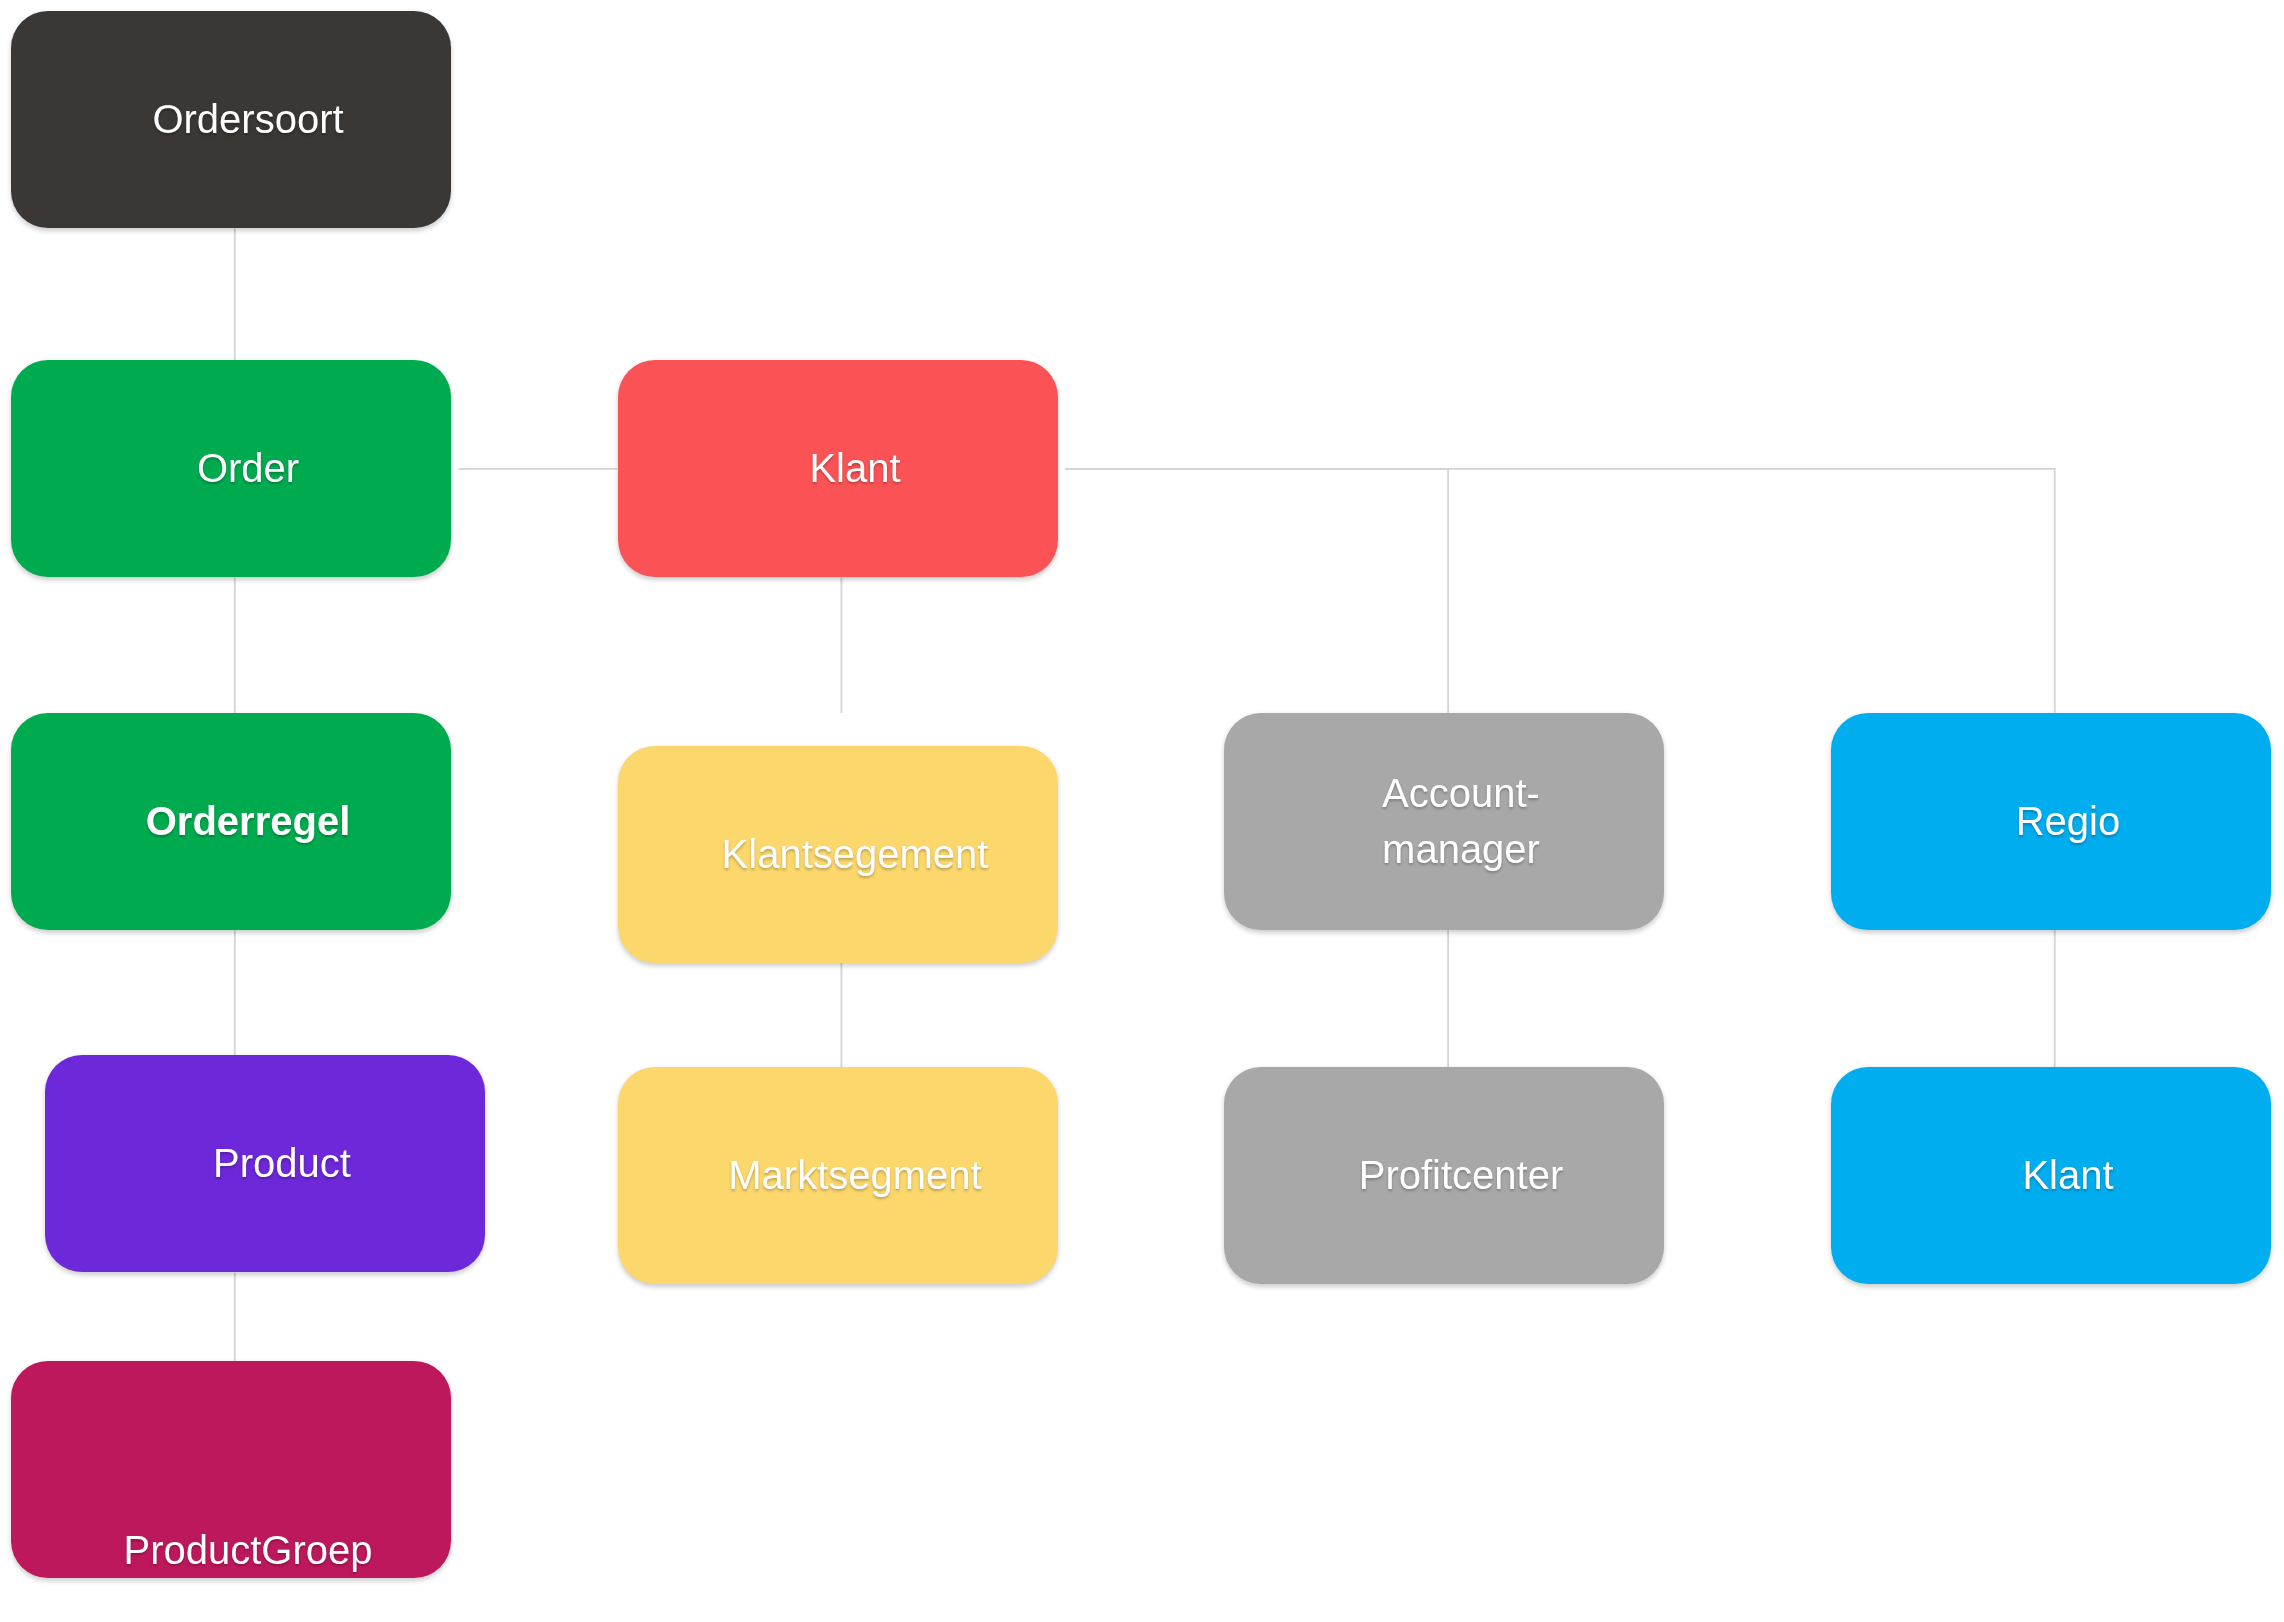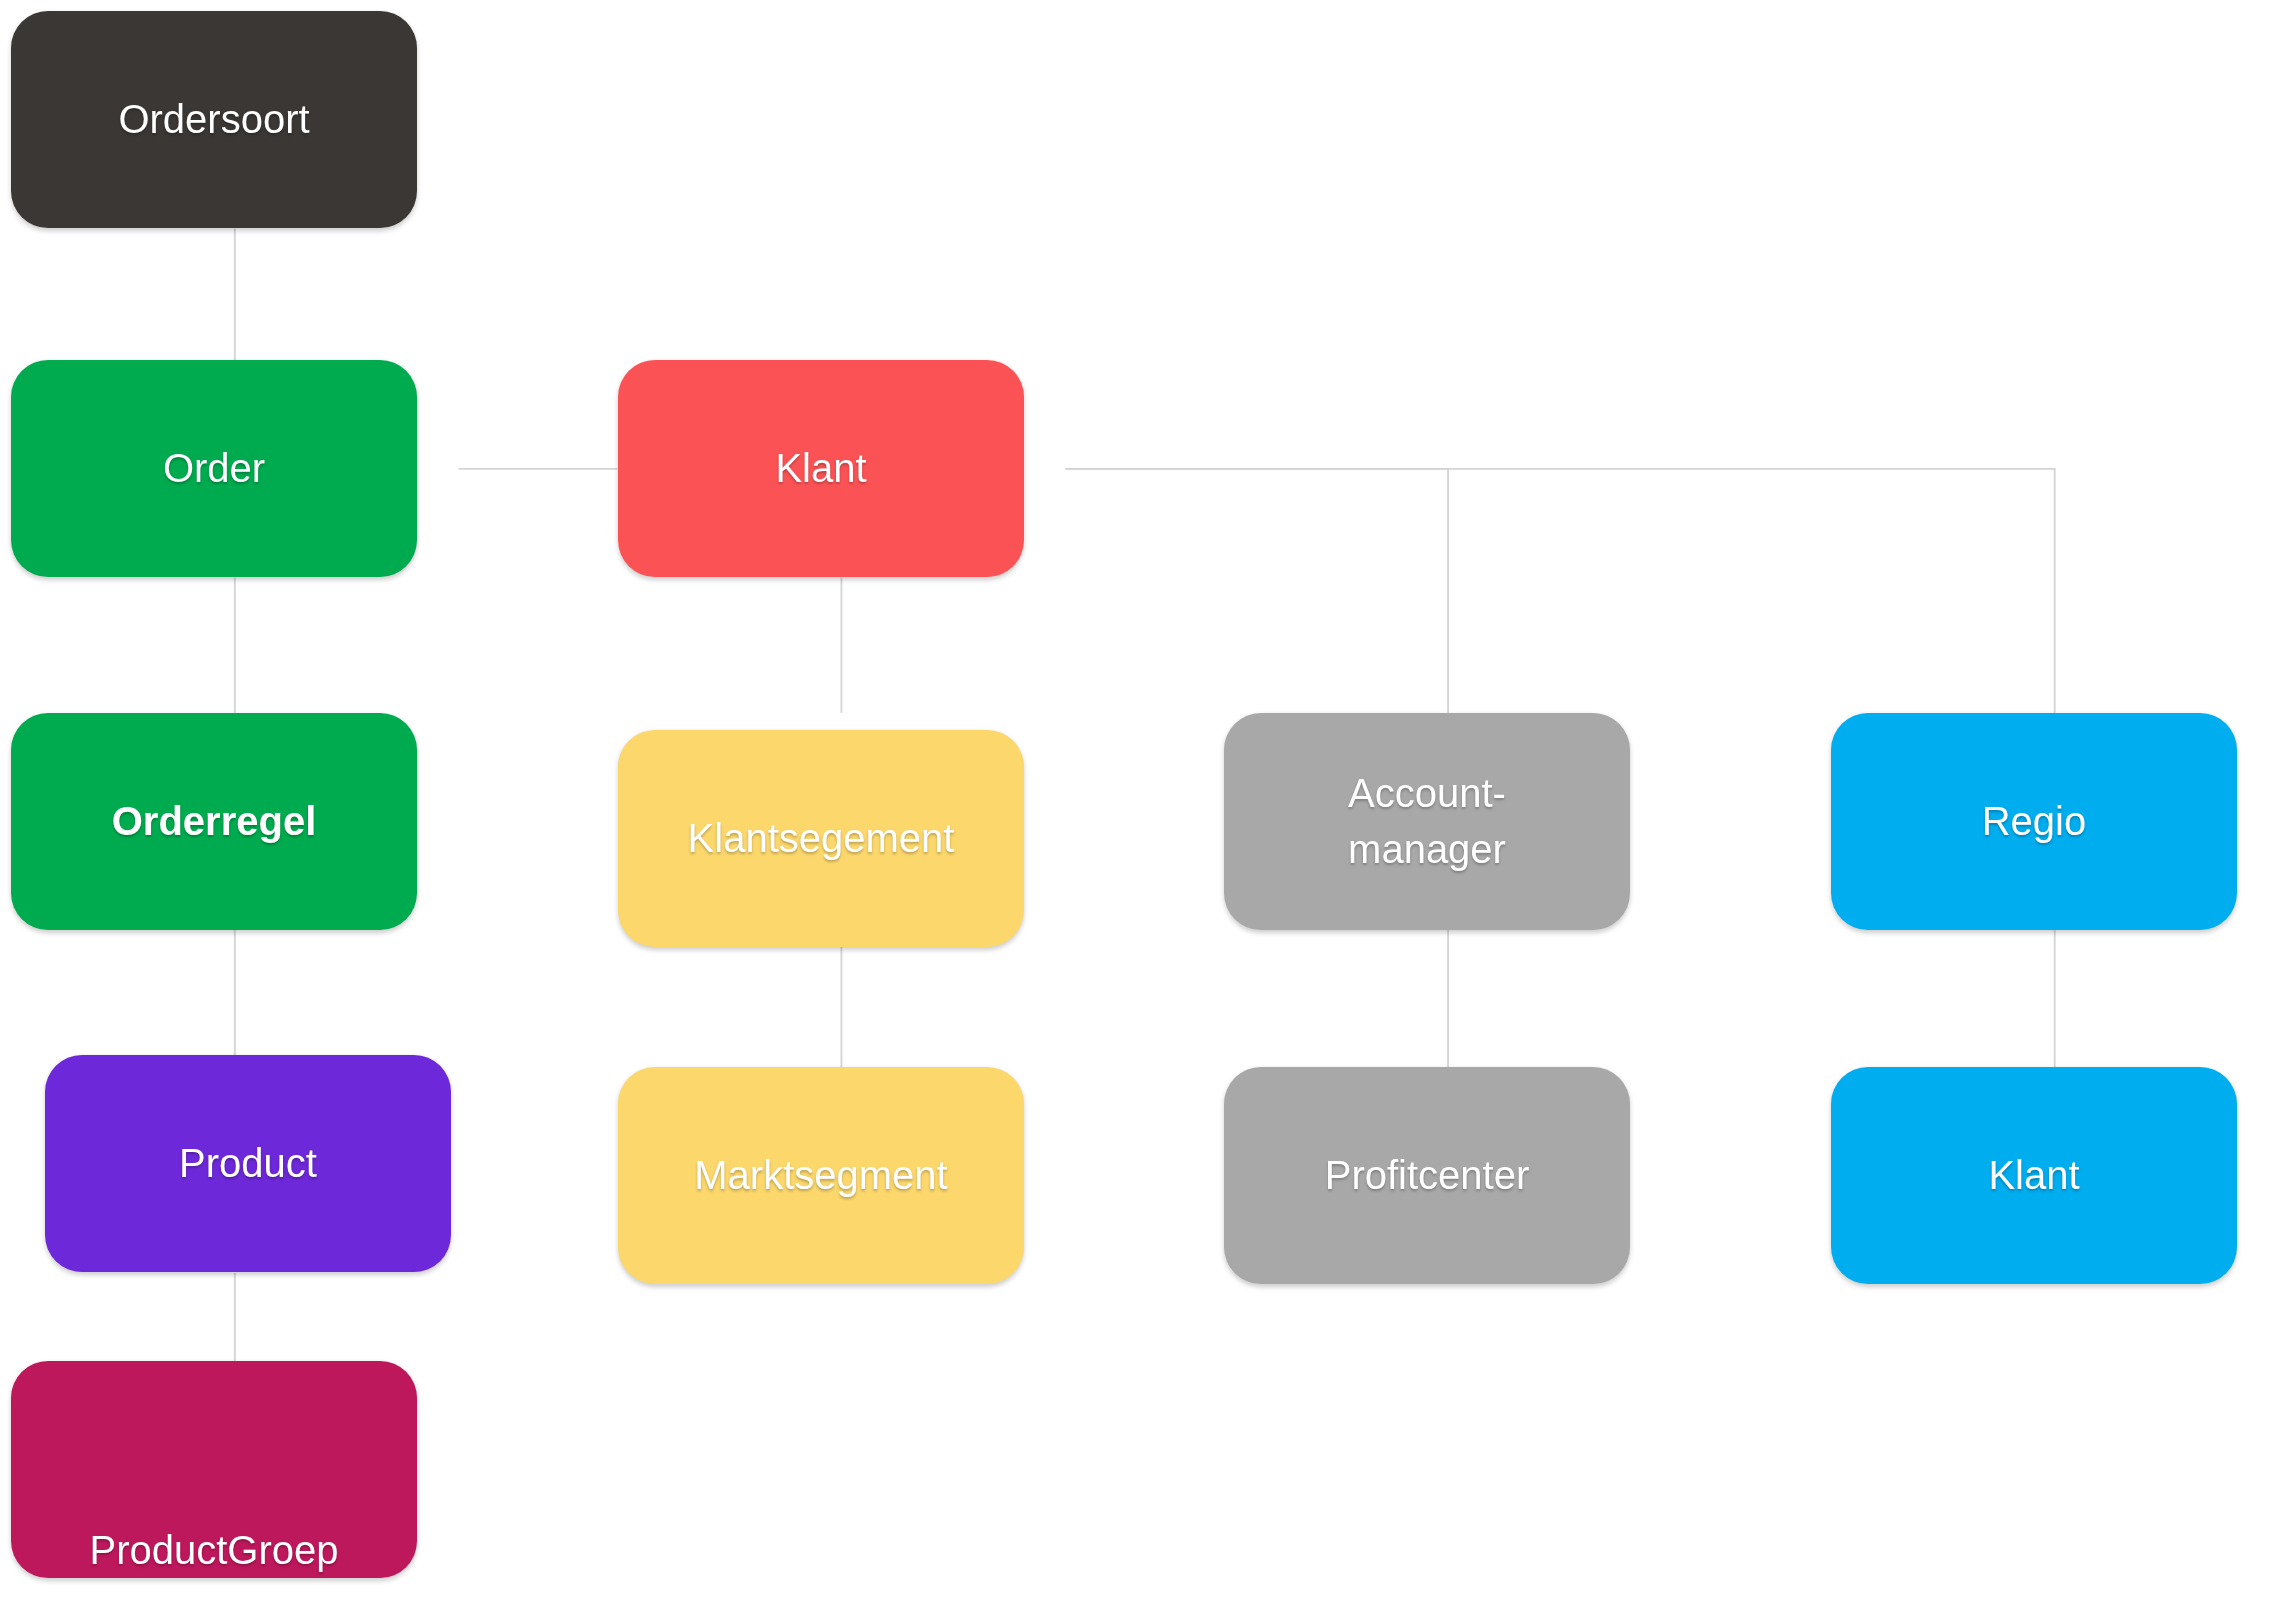--- a/index.html
+++ b/index.html
@@ -42,6 +42,7 @@
     white-space: pre-line;
     box-shadow: 0 2.7px 5.5px rgba(0,0,0,0.20);
     text-shadow: 0 1.8px 2.7px rgba(0,0,0,0.25);
+    padding-left: 34px;
   }
 </style>
 </head>

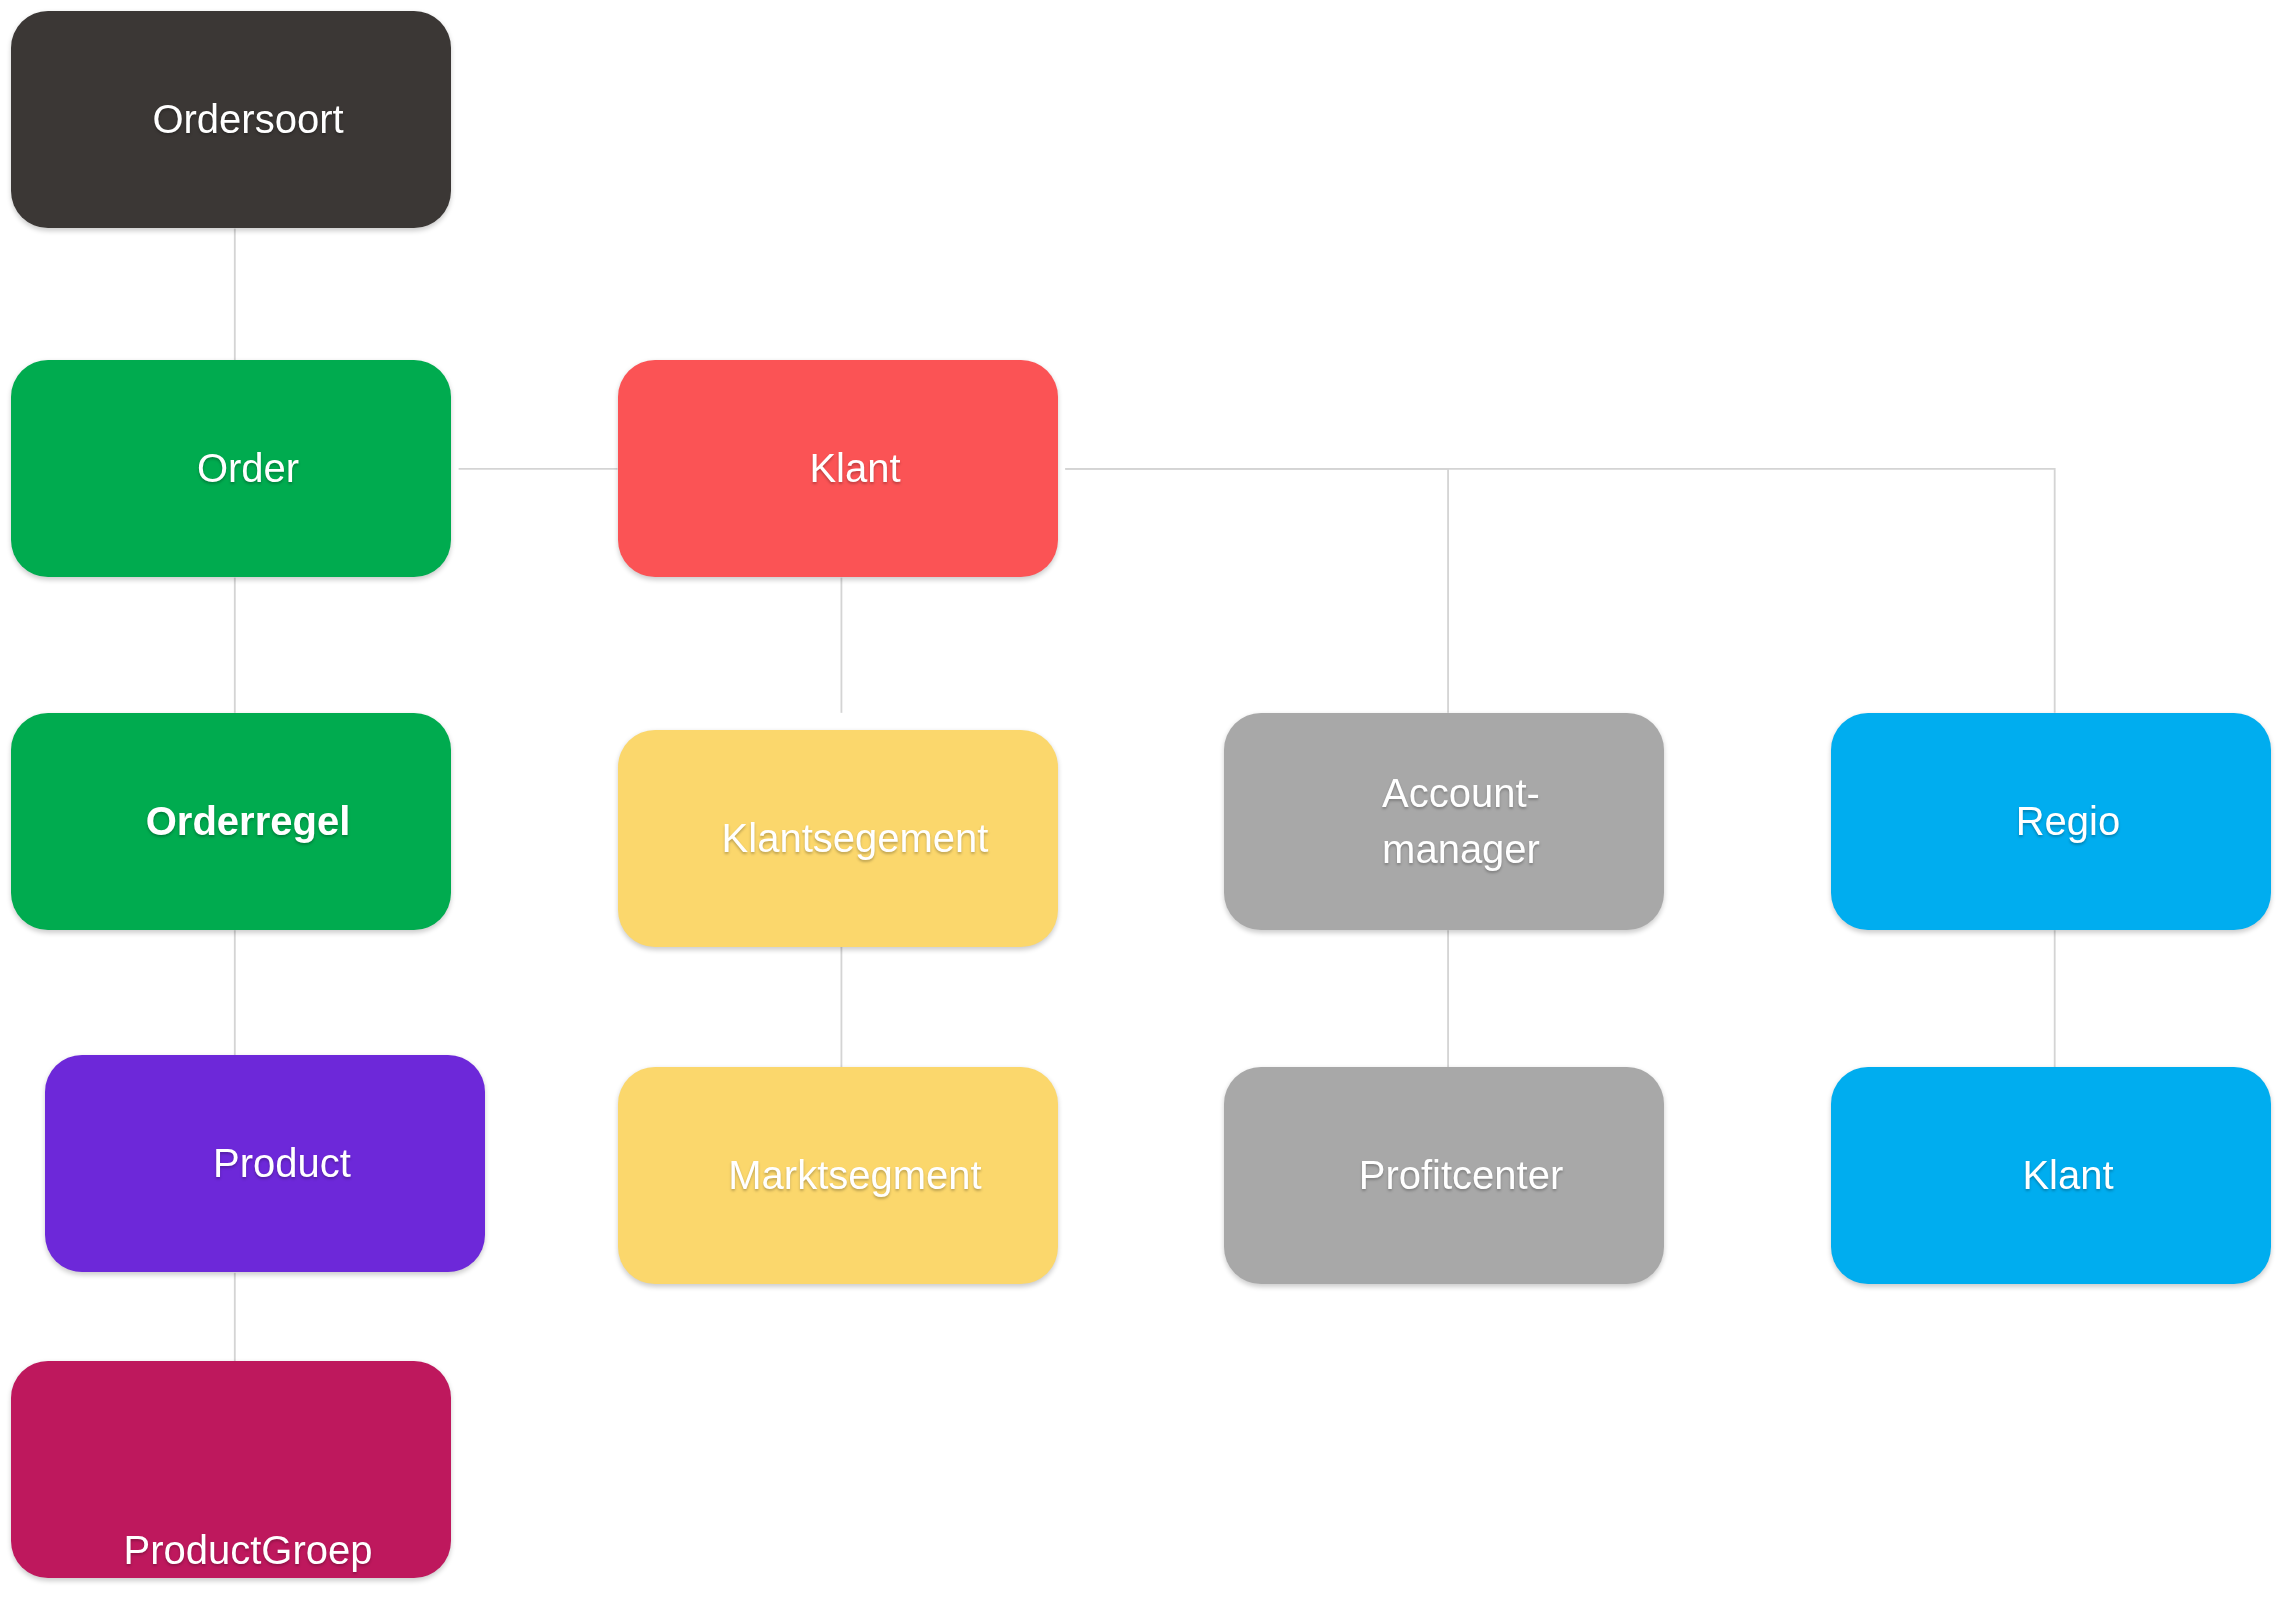--- a/index.html
+++ b/index.html
@@ -67,7 +67,7 @@
       <div class="node" style="left: 11px; top: 360px; background: rgb(0, 171, 79);"><span>Order</span></div>
       <div class="node" style="left: 618px; top: 360px; background: rgb(251, 83, 85);"><span>Klant</span></div>
       <div class="node" style="left: 11px; top: 713px; background: rgb(0, 171, 79); font-weight: bold;"><span>Orderregel</span></div>
-      <div class="node" style="left: 618px; top: 730px; background: rgb(251, 215, 108);"><span>Klantsegement</span></div>
+      <div class="node" style="left: 618px; top: 746px; background: rgb(251, 215, 108);"><span>Klantsegement</span></div>
       <div class="node" style="left: 1224px; top: 713px; background: rgb(168, 168, 168);"><span>Account-
 manager</span></div>
       <div class="node" style="left: 1831px; top: 713px; background: rgb(0, 173, 239);"><span>Regio</span></div>

